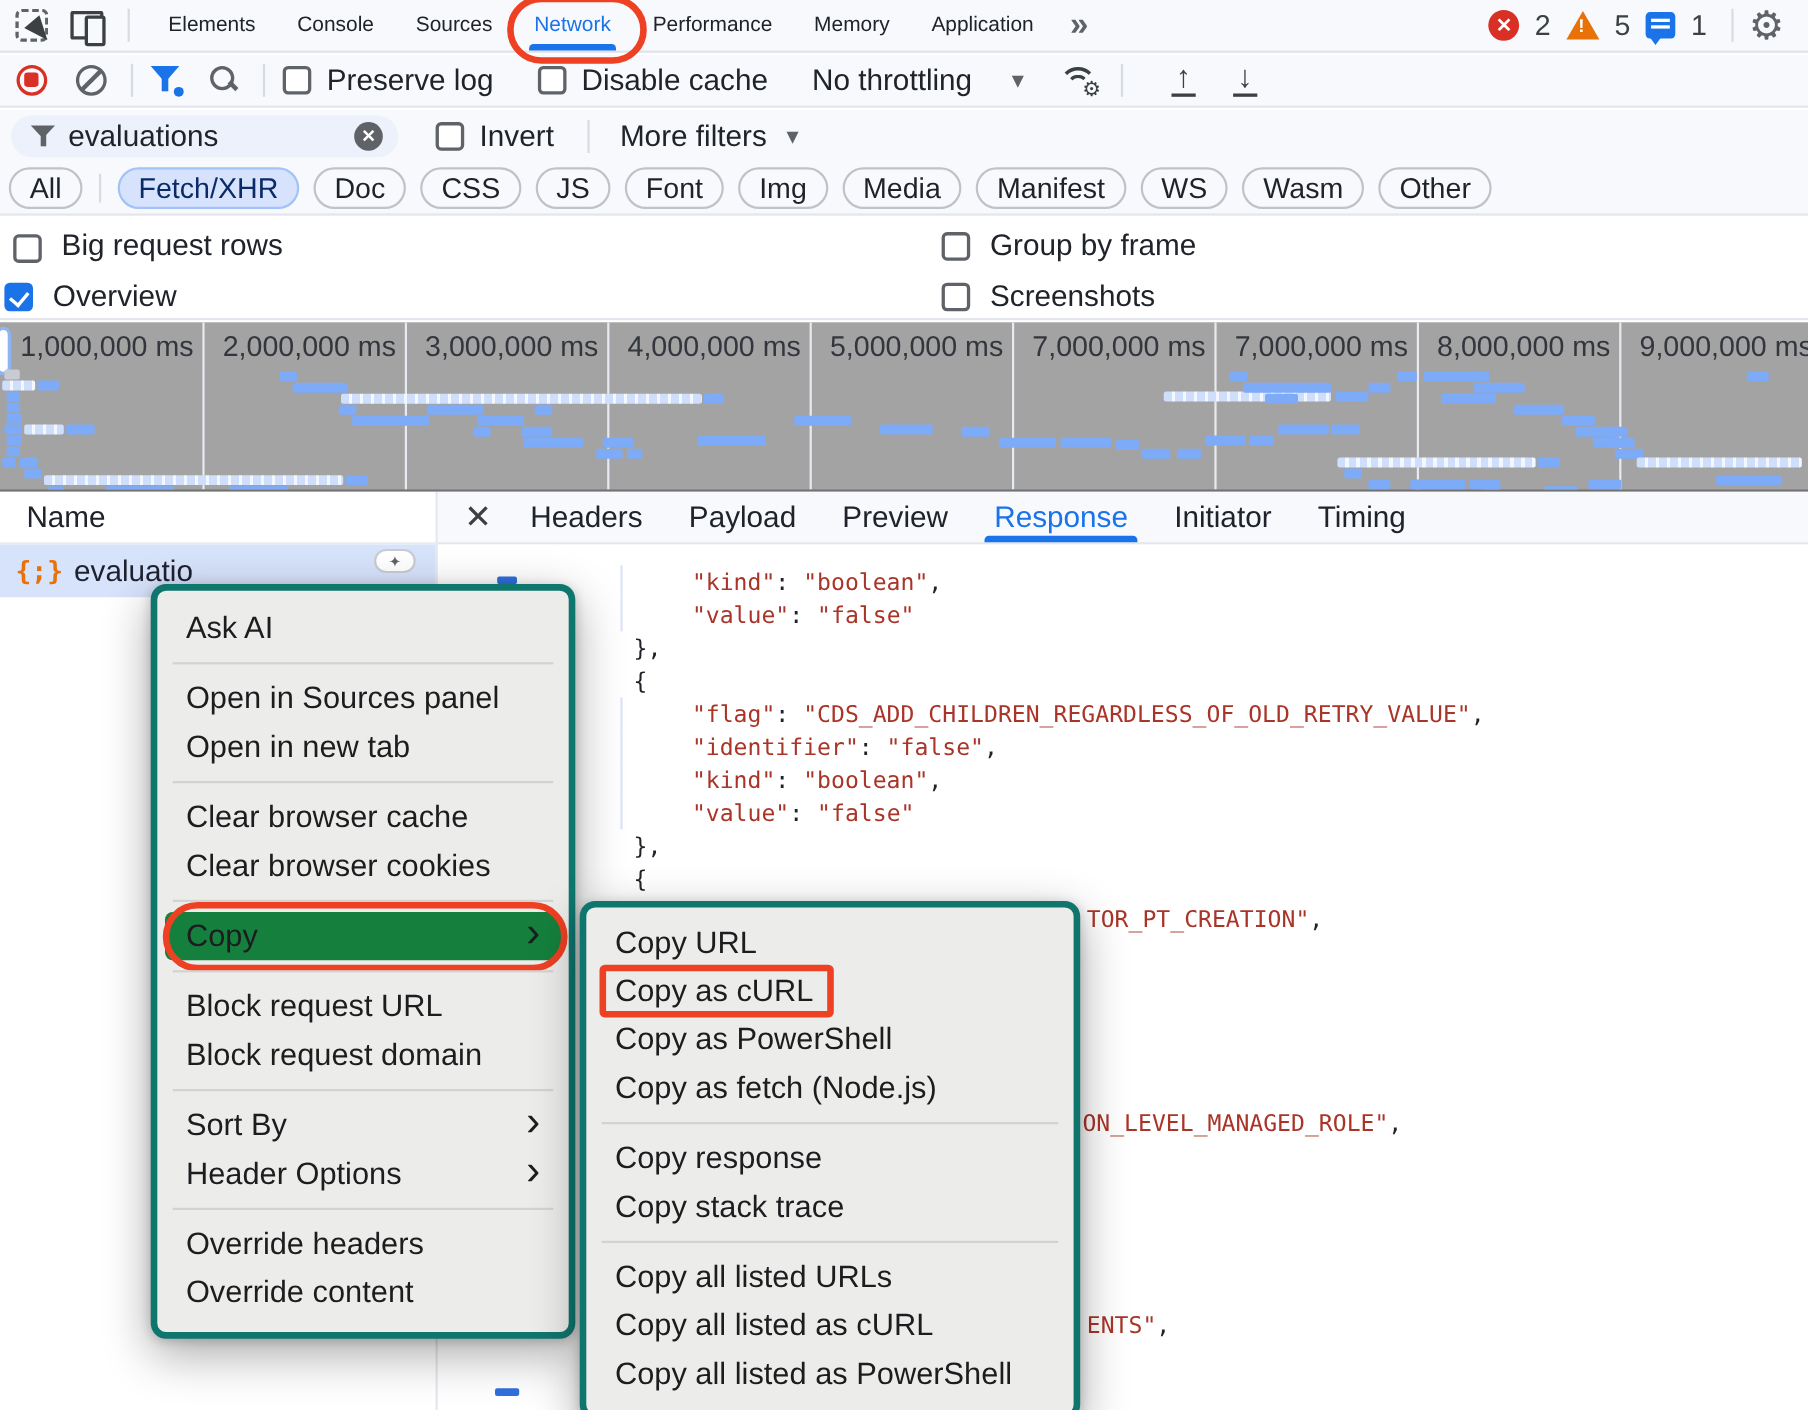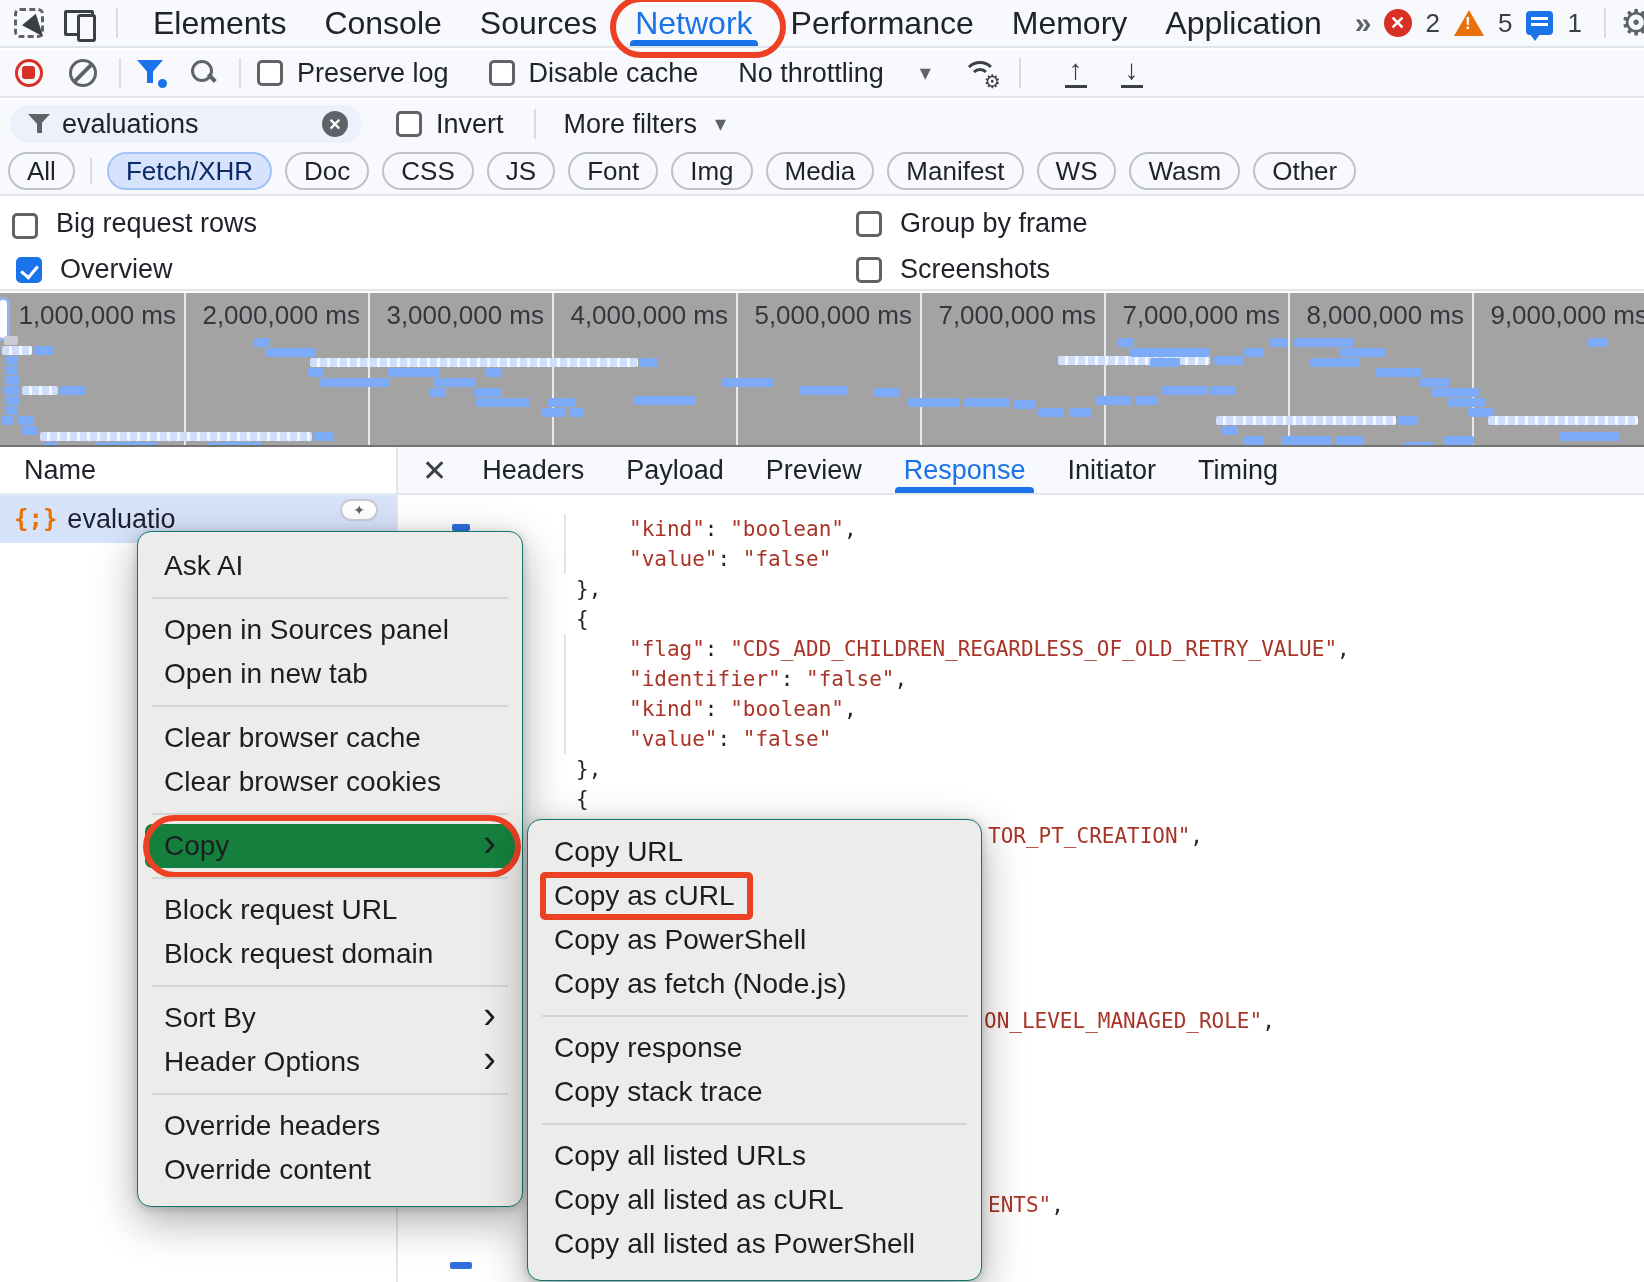--- a/index.html
+++ b/index.html
@@ -21,7 +21,7 @@
   .icon-device::after  { content:''; position:absolute; right:0; top:6px; width:13px; height:22px; border:3.5px solid #3c4043; border-radius:3px; background:#f7f9fc; }
   .vdiv { width:2px; height:30px; background:#d7dbe2; }
   .tabs { display:flex; height:100%; }
-  .tab { position:relative; display:flex; align-items:center; padding:0 19px; font-size:32px; color:#20242a; cursor:default; }
+  .tab { position:relative; display:flex; align-items:center; padding:0 19px; font-size:19px; color:#20242a; cursor:default; }
   .tab.selected { color:var(--accent); }
   .tab.selected::after { content:''; position:absolute; left:14px; right:14px; bottom:0; height:6px; background:var(--accent); border-radius:4px 4px 0 0; }
   .tab.annotated::before { content:''; position:absolute; left:-6px; right:-14px; top:-4px; bottom:-12px;

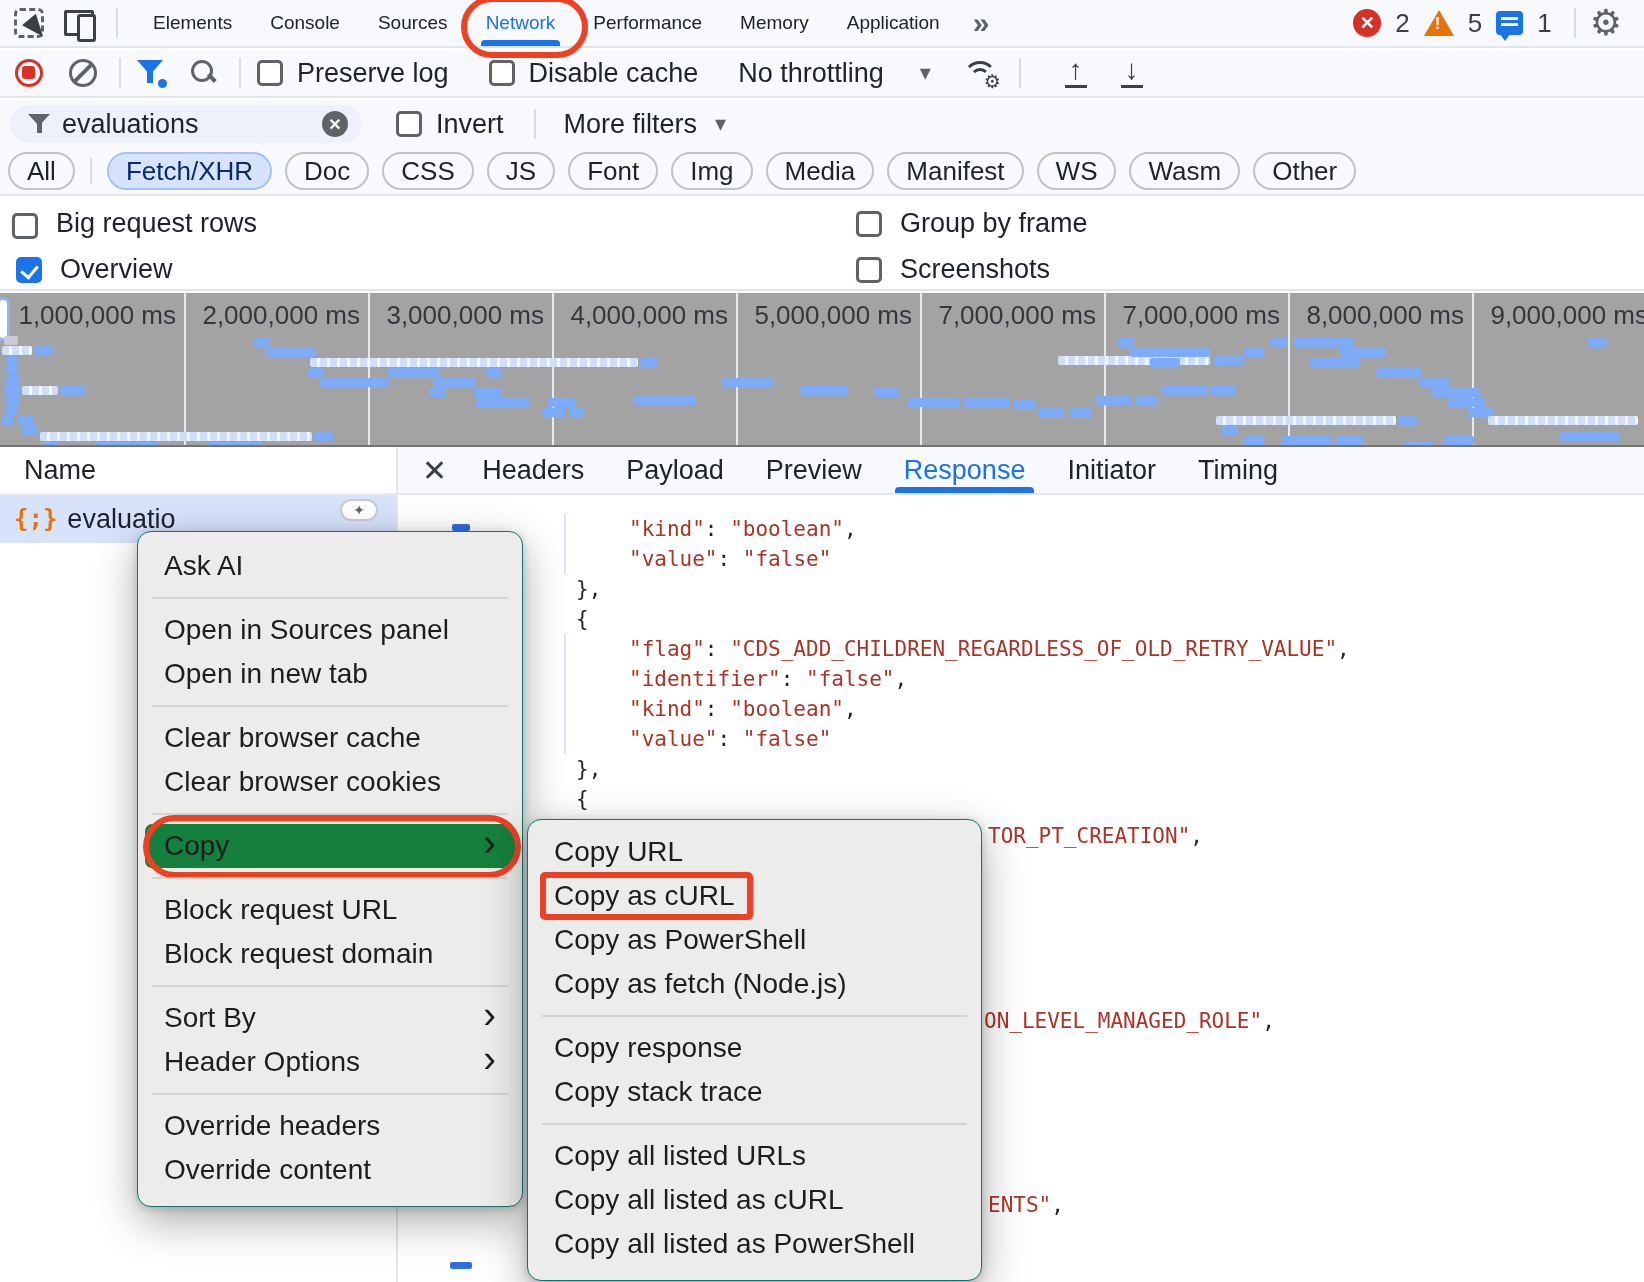--- a/index.html
+++ b/index.html
@@ -256,7 +256,7 @@
       <span class="cb" id="cb-group"></span>
       <span class="tb-label">Group by frame</span>
     </div>
-    <div class="optrow" style="left:16px; top:56px;">
+    <div class="optrow" style="left:4px; top:56px;">
       <span class="cb checked" id="cb-overview"></span>
       <span class="tb-label">Overview</span>
     </div>

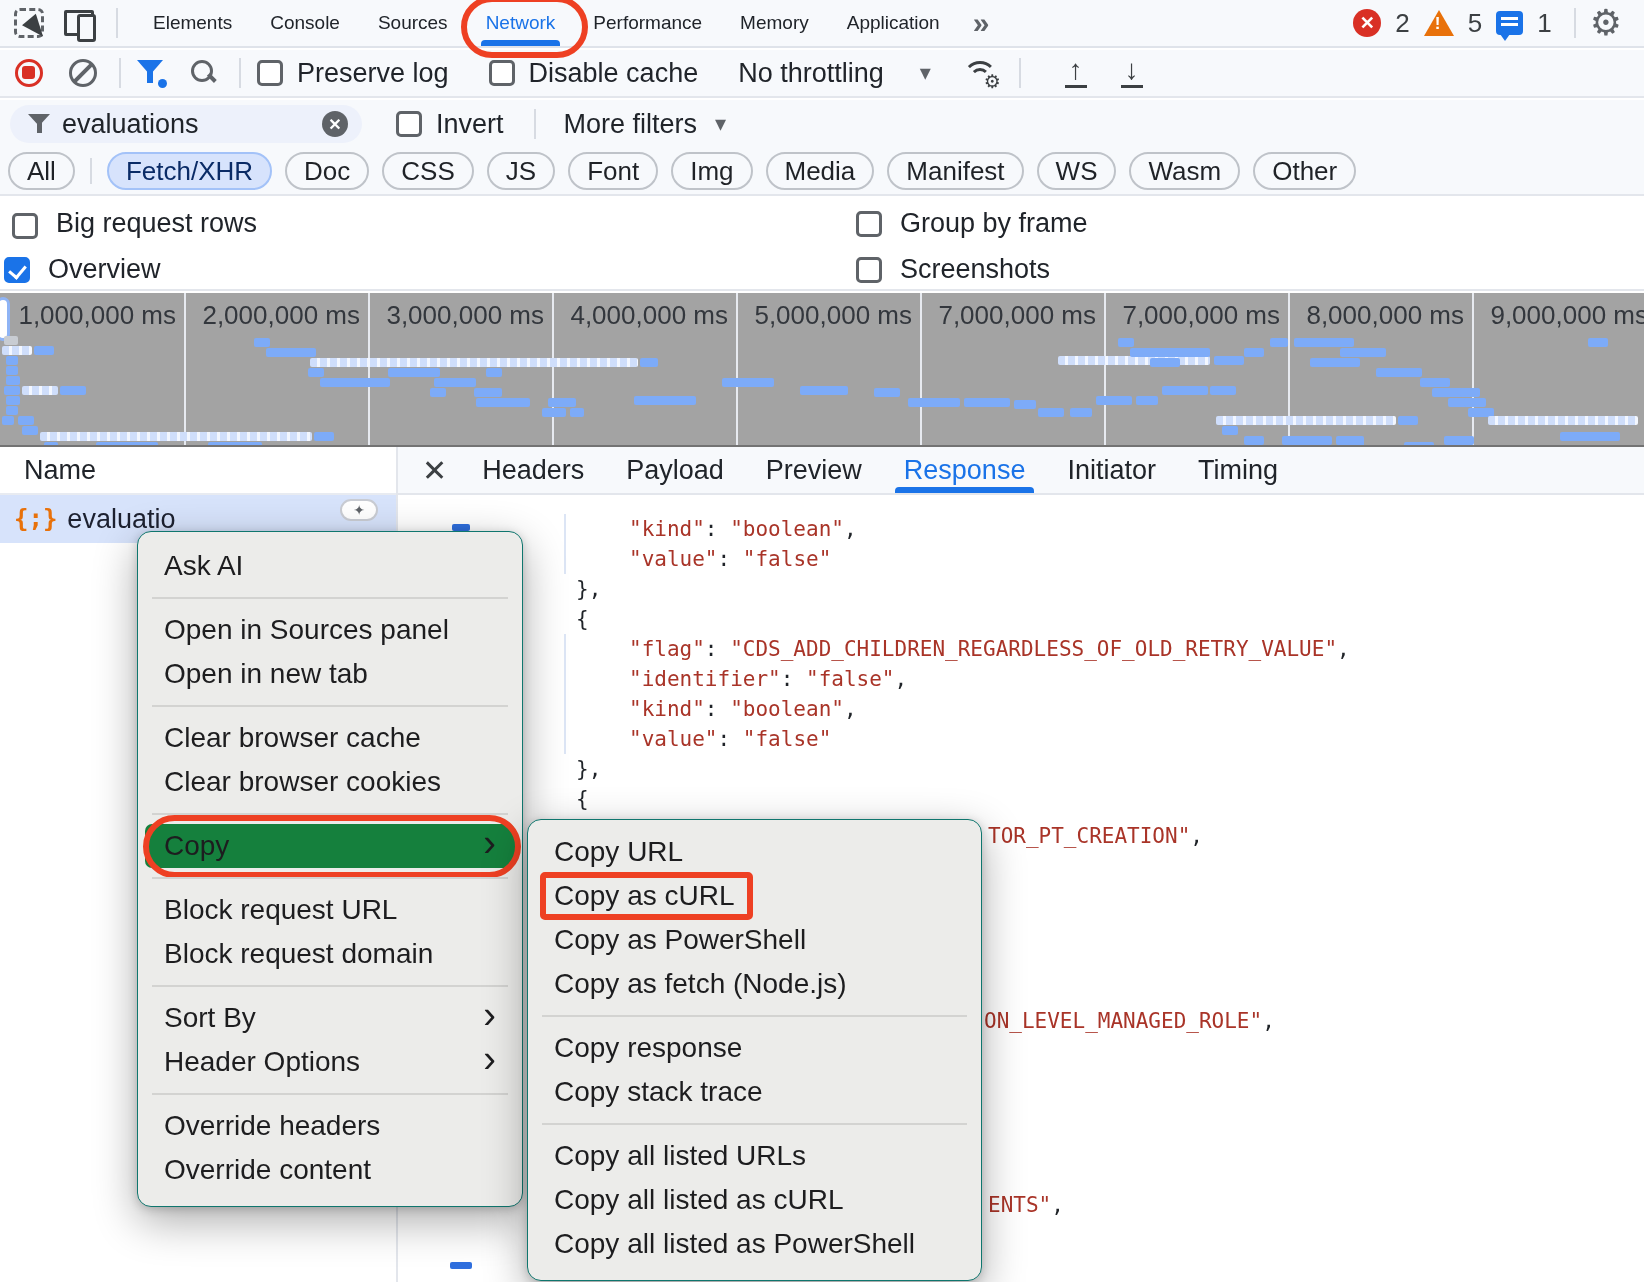--- a/index.html
+++ b/index.html
@@ -146,7 +146,7 @@
   .fold-mark { position:absolute; background:#2f6fde; border-radius:2px; }
 
   
-  .menu { position:absolute; background:#ececea; border:1px solid #0f766e; border-radius:14px;
+  .menu { position:absolute; background:#ececea; border:6px solid #0f766e; border-radius:14px;
           box-shadow:0 14px 44px rgba(0,0,0,.33), 0 2px 10px rgba(0,0,0,.18); z-index:30; padding:12px 0 14px 0; }
   #context-menu { left:137px; top:531px; width:386px; }
   #copy-submenu { left:527px; top:819px; width:455px; padding-top:10px; }

